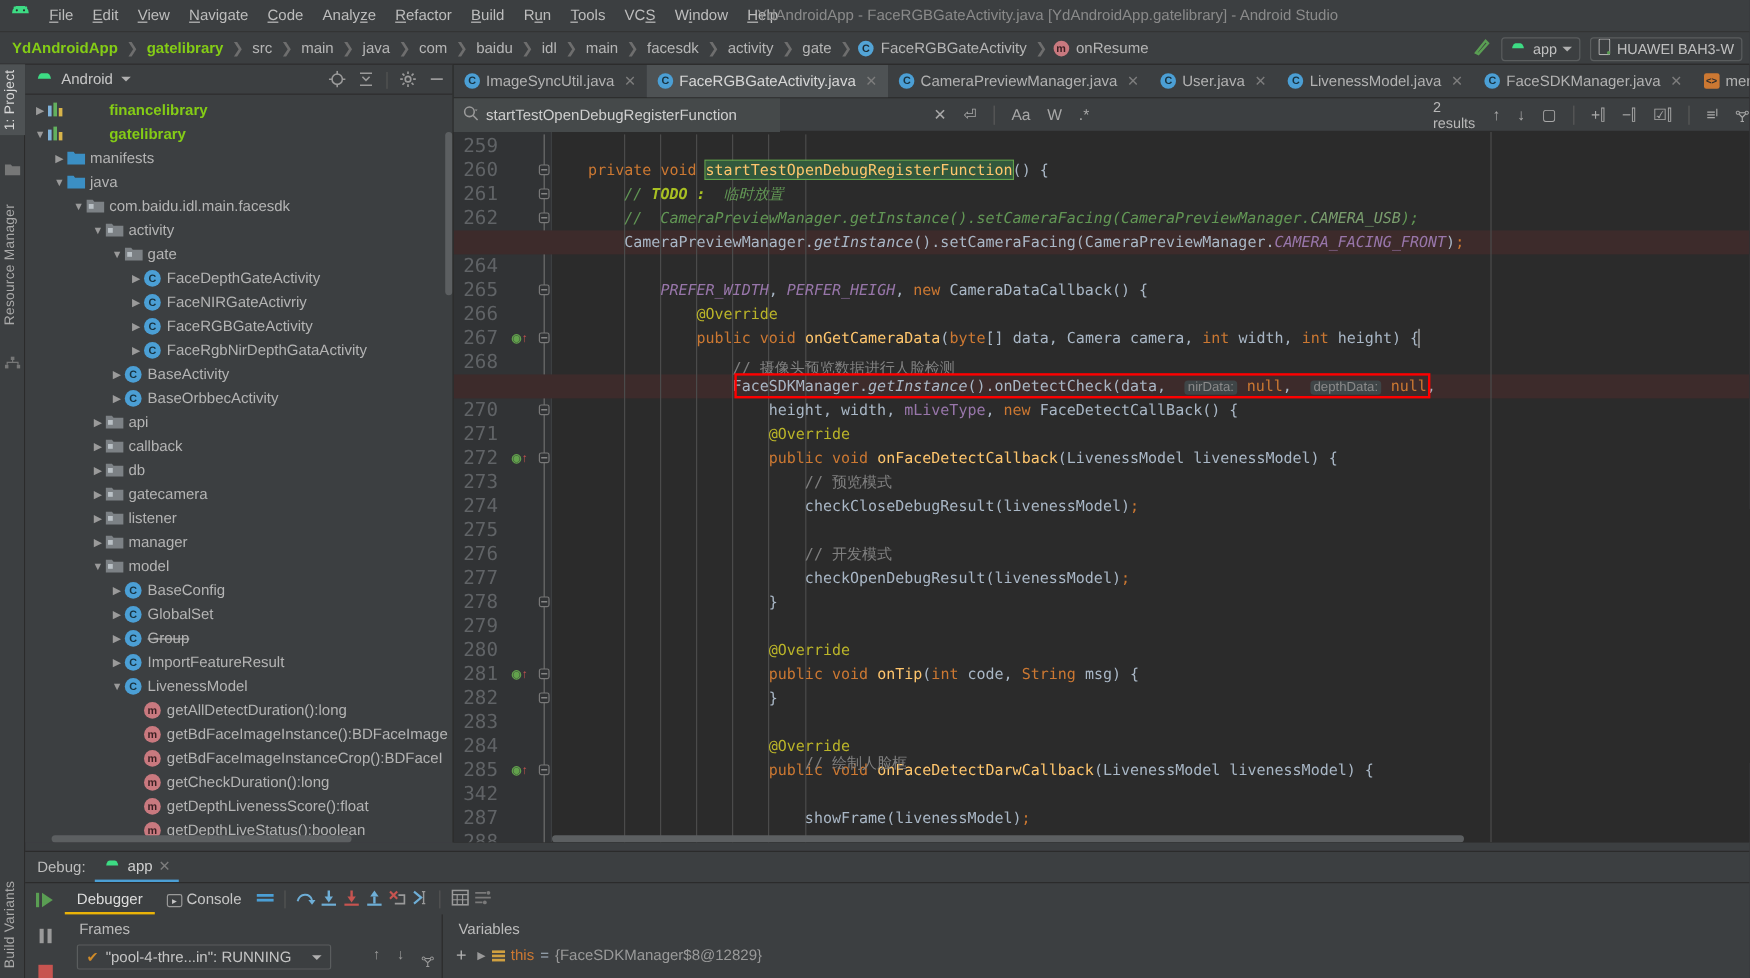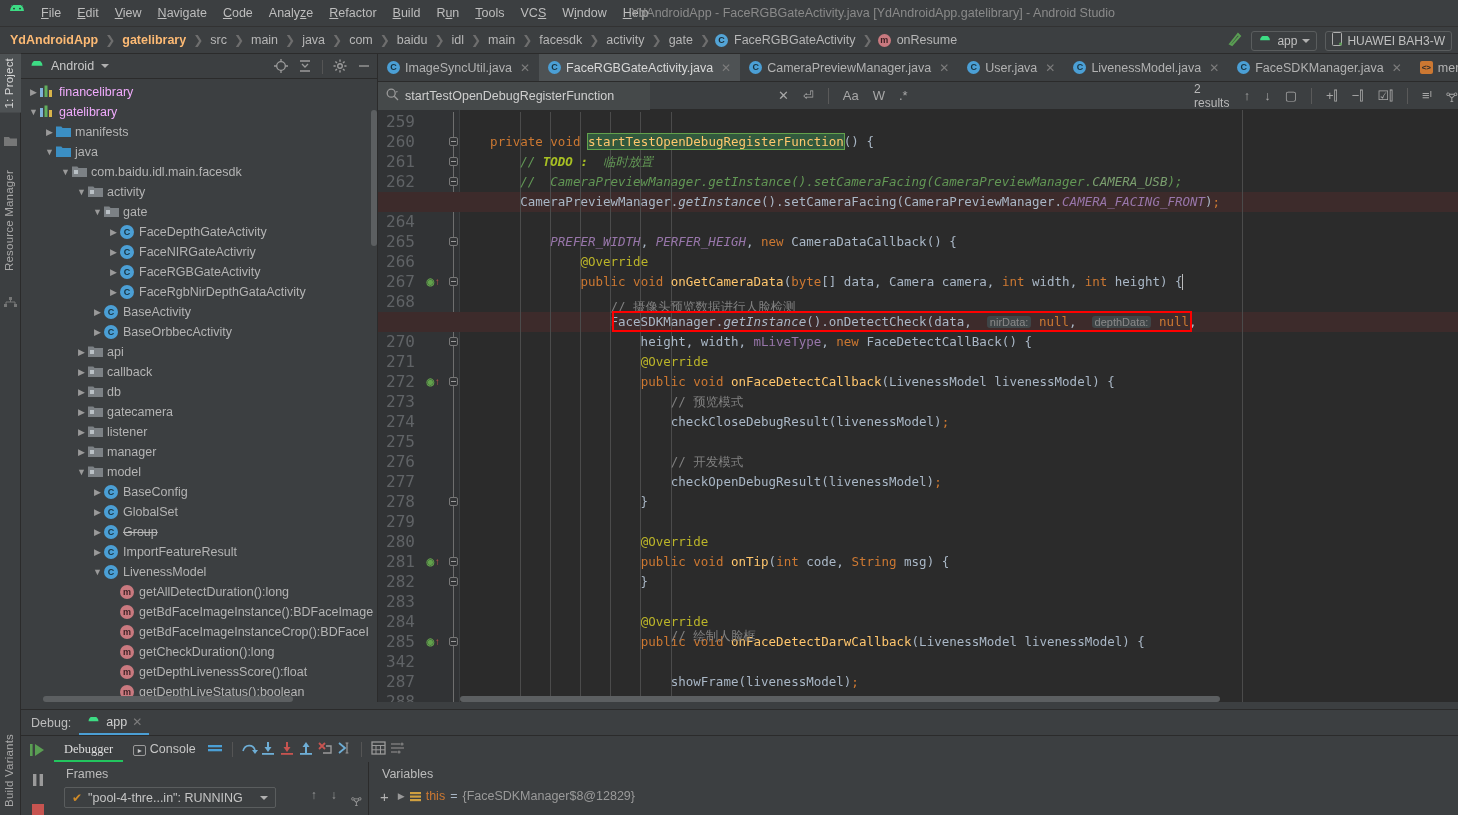--- a/index.html
+++ b/index.html
@@ -32,7 +32,7 @@
     padding-left:8px; position:relative; border-bottom:1px solid #2b2b2b;
   }
   .crumb{ color:#b6b6b6; font-size:12.5px; white-space:nowrap; padding:1px 2px; }
-  .crumb.bold{ color:#fdba74; font-weight:bold; }
+  .crumb.bold{ color:#84cc16; font-weight:bold; }
   .crumbsep{ color:#6e6e6e; margin:0 5px; font-size:12px; }
   .crumb-ico{
     display:inline-block; width:13px; height:13px; border-radius:50%;

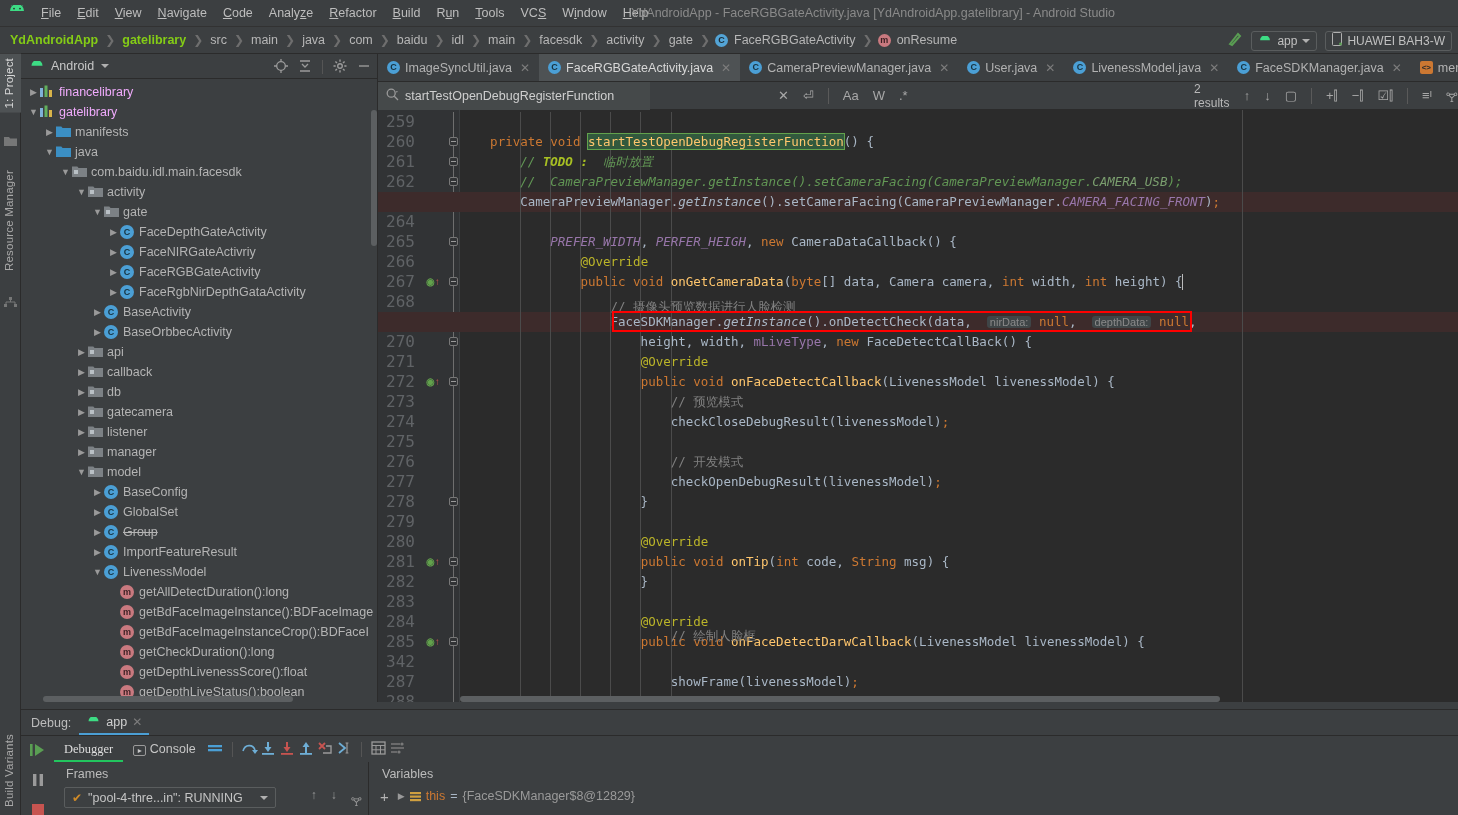--- a/index.html
+++ b/index.html
@@ -85,7 +85,7 @@
   .tw{ width:13px; text-align:center; color:#9a9a9a; font-size:9px; flex:0 0 13px; }
   .tw.empty{ visibility:hidden; }
   .nico{ width:15px; height:15px; margin-right:4px; flex:0 0 15px; position:relative; }
-  .nlabel.bold{ font-weight:normal; color:#f0abfc; }
+  .nlabel.bold{ font-weight:bold; color:#84cc16;margin-left:32px; }
   .nlabel.strike{ text-decoration:line-through; }
   .folder{ display:block; }
   .pkg-ico, .mod-ico{ display:block; }

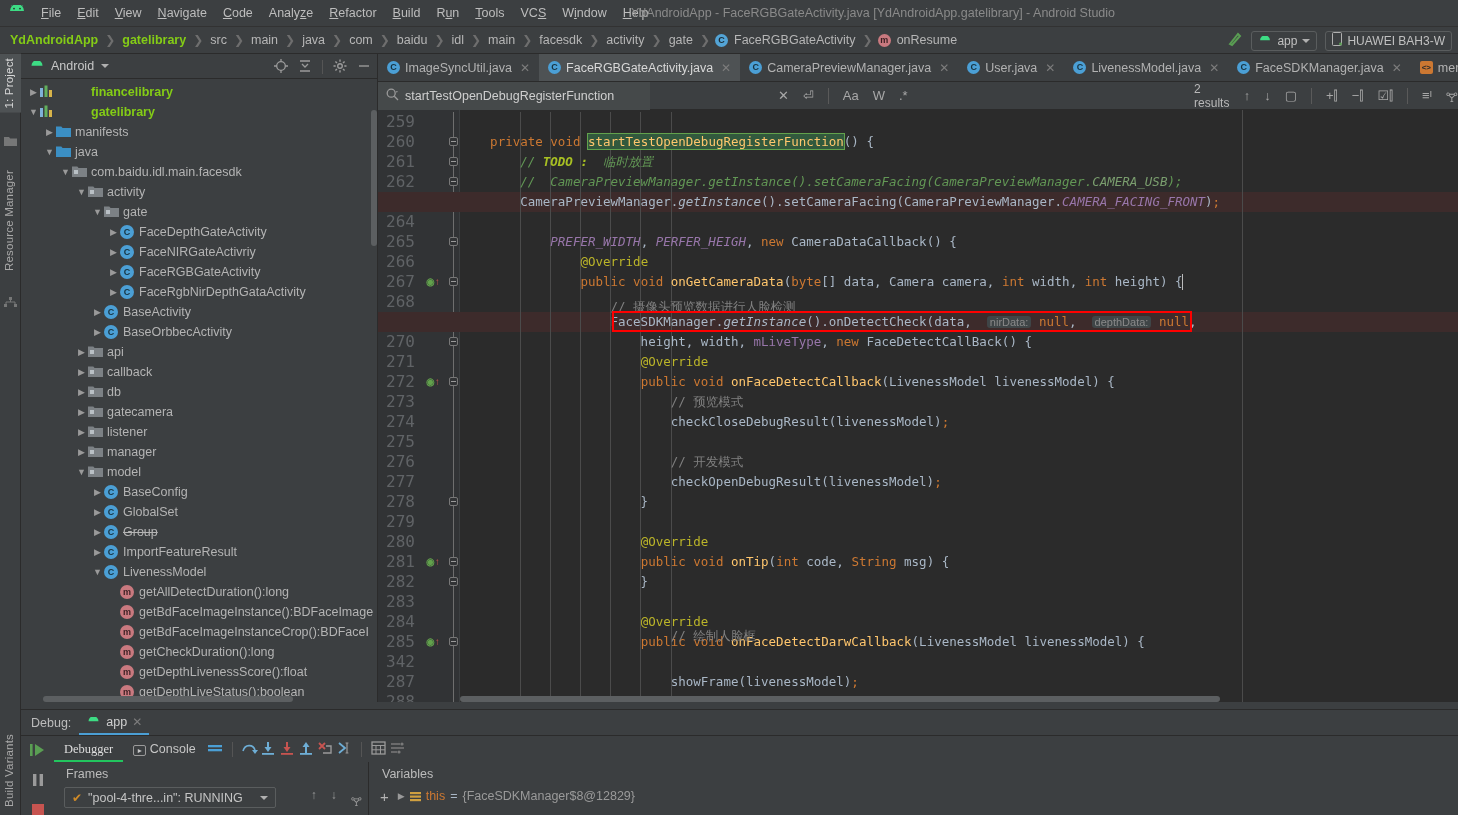--- a/index.html
+++ b/index.html
@@ -206,7 +206,7 @@
     display:flex; align-items:center; gap:0px;
   }
   .dtab{ font-size:12.5px; color:#c6c6c6; padding:0 10px; height:26px; line-height:26px; }
-  .dtab.sel{ border-bottom:2px solid #22c55e; color:#dedede;font-family:Liberation Serif, serif; }
+  .dtab.sel{ border-bottom:2px solid #eab308; color:#dedede; }
   .dsep{ width:1px; height:15px; background:#555; margin:0 7px; }
   .dico{ width:19px; text-align:center; font-size:13px; color:#a8a8a8; }
 

